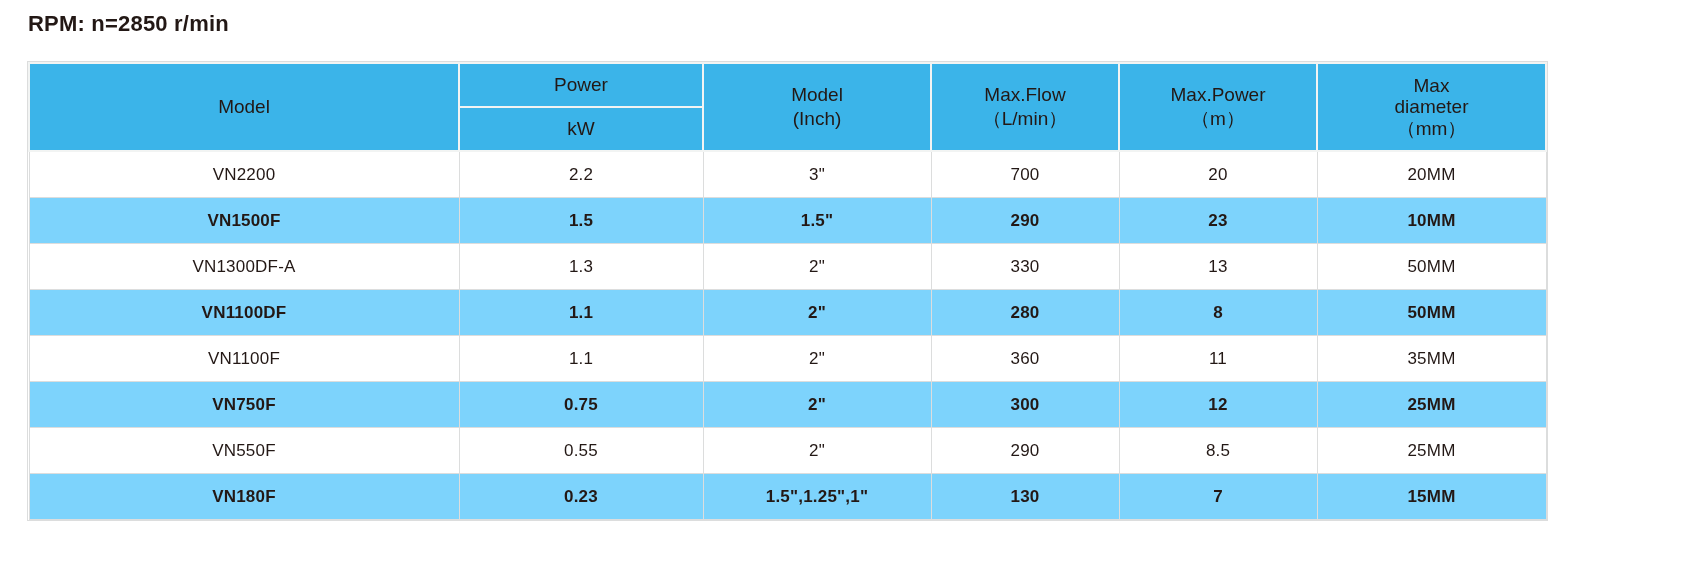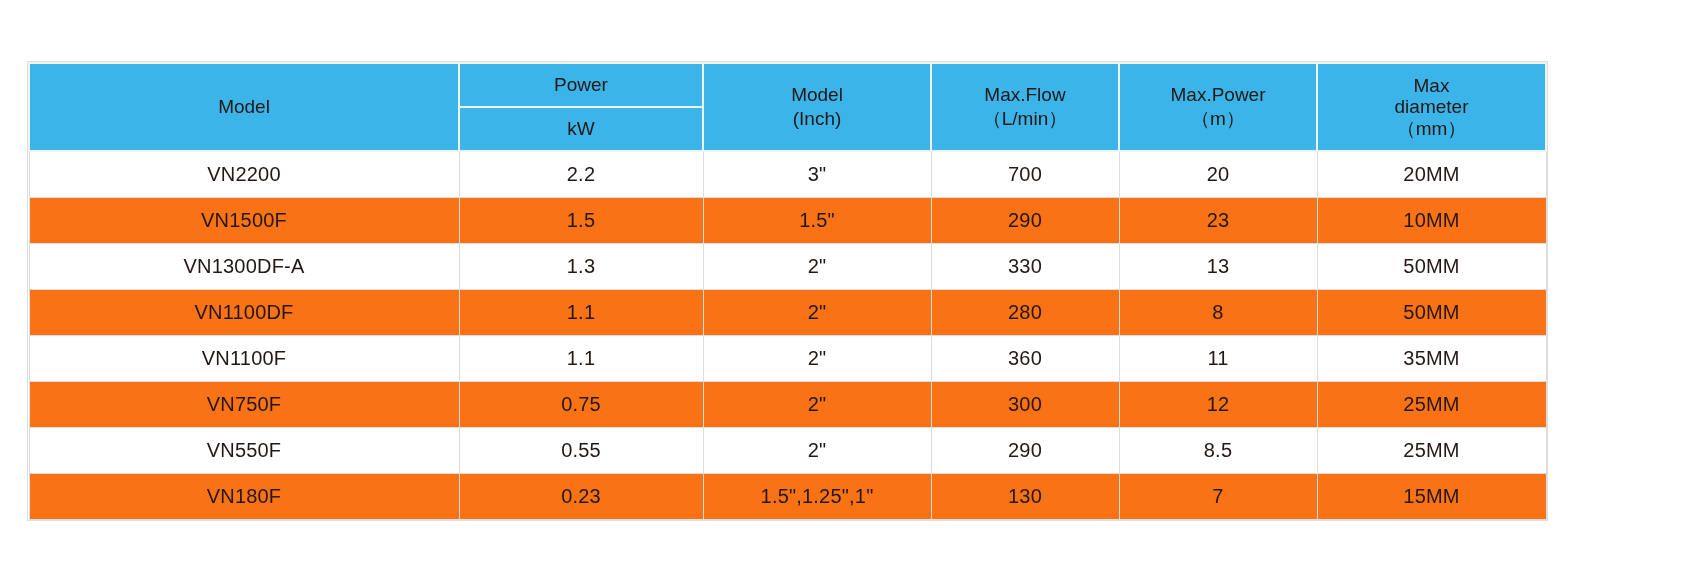--- a/index.html
+++ b/index.html
@@ -109,6 +109,7 @@
 
 <div id="page">
 
+  <div id="title">RPM: n=2850 r/min</div>
 
   <div id="table-wrap">
     <table class="spec">

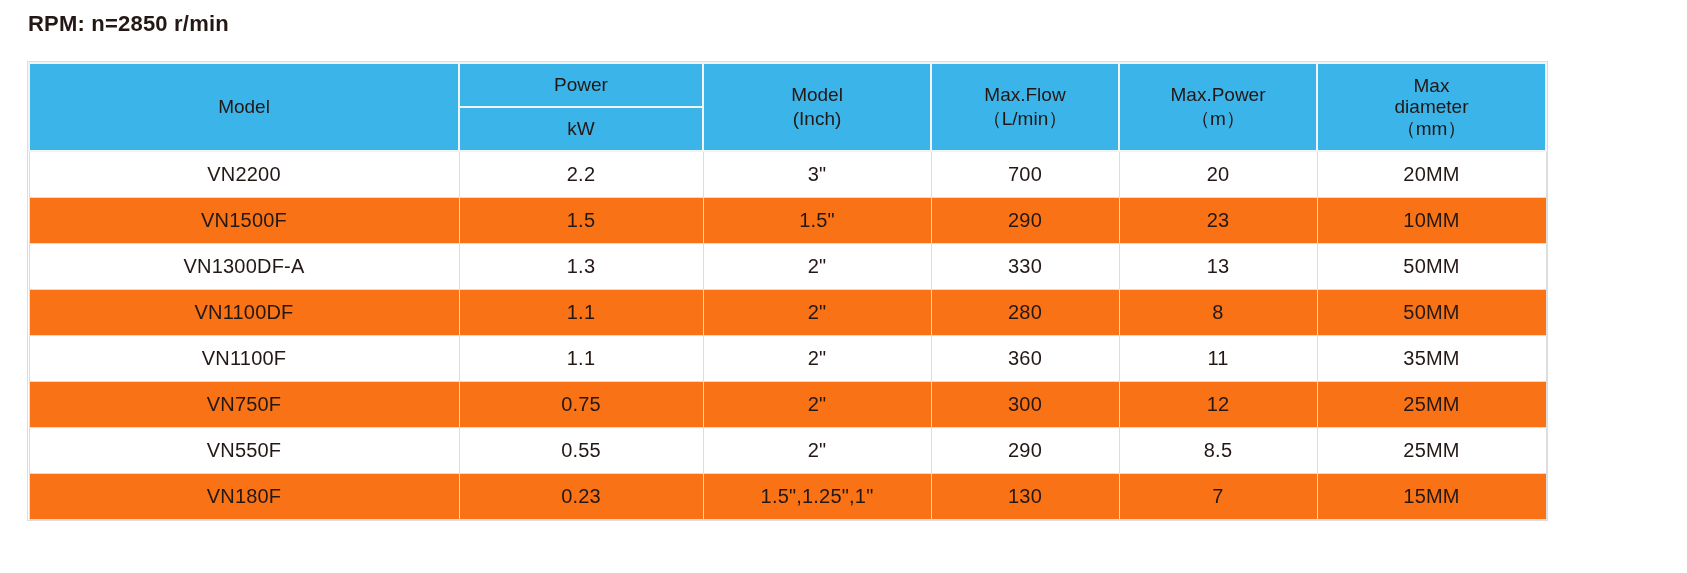--- a/index.html
+++ b/index.html
@@ -91,7 +91,7 @@
     height: 45px;
     border: 1px solid #dcdddd;
     background: #ffffff;
-    font-size: 20px;
+    font-size: 17px;
     color: #231815;
     letter-spacing: 0.2px;
   }

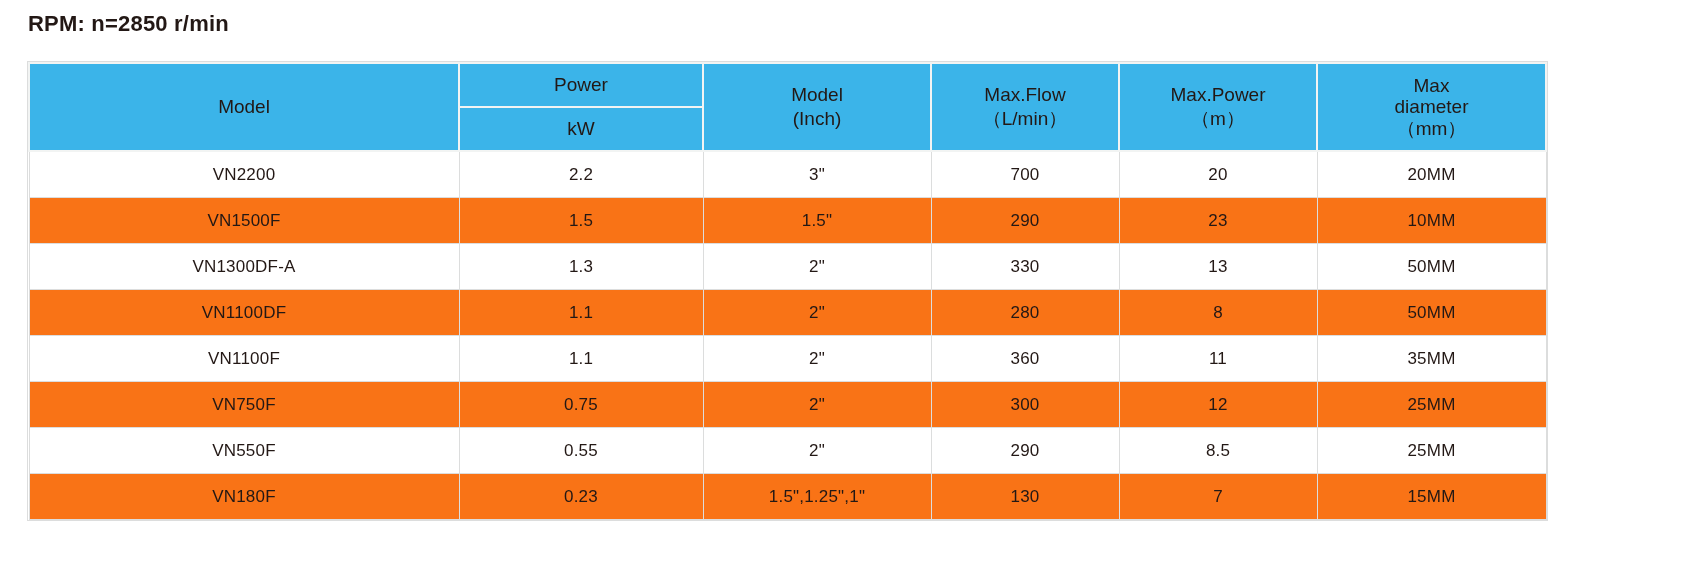--- a/index.html
+++ b/index.html
@@ -96,7 +96,8 @@
     letter-spacing: 0.2px;
   }
   table.spec tbody tr.alt td {
-    background: #f97316;
+    background: #7dd3fc;
+    font-weight: bold;
   }
 
   

